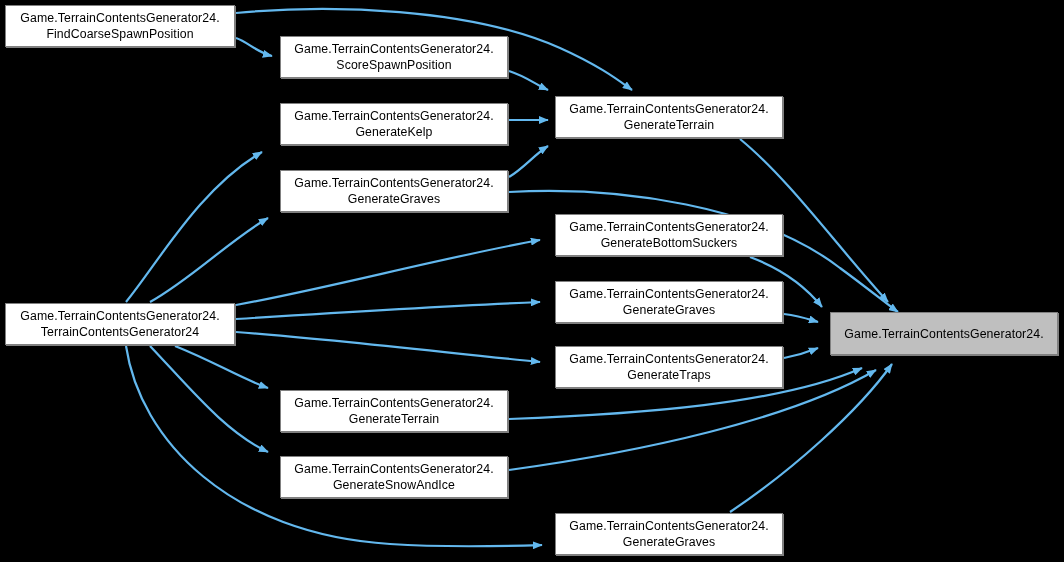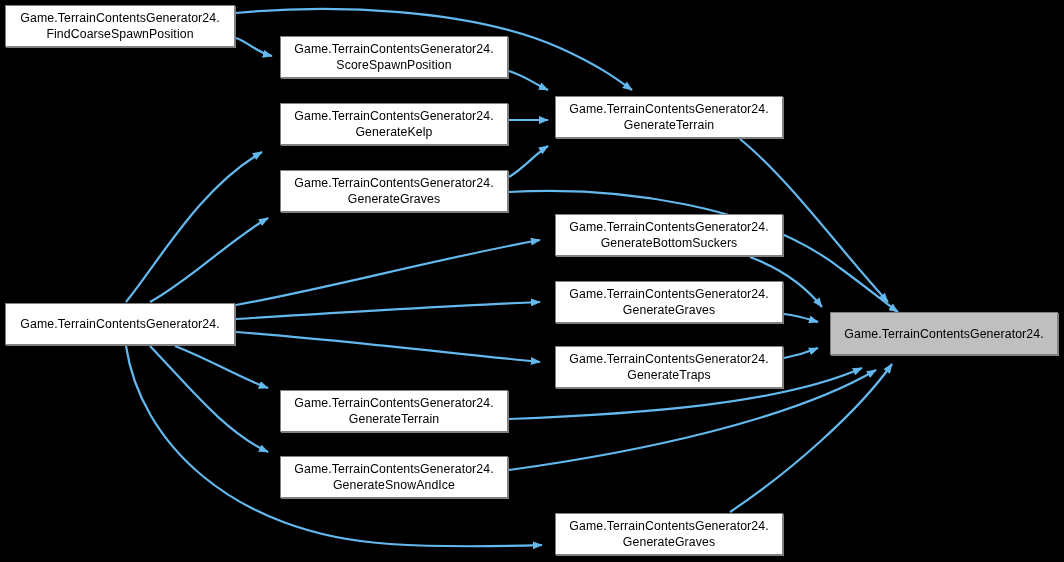--- a/index.html
+++ b/index.html
@@ -125,6 +125,7 @@
 
   <div class="node" style="left:5px;top:303px;width:230px;height:42px;">
     <span class="ln1">Game.TerrainContentsGenerator24.</span>
+    <span class="ln2">TerrainContentsGenerator24</span>
   </div>
 
   <div class="node" style="left:280px;top:390px;width:228px;height:42px;">

